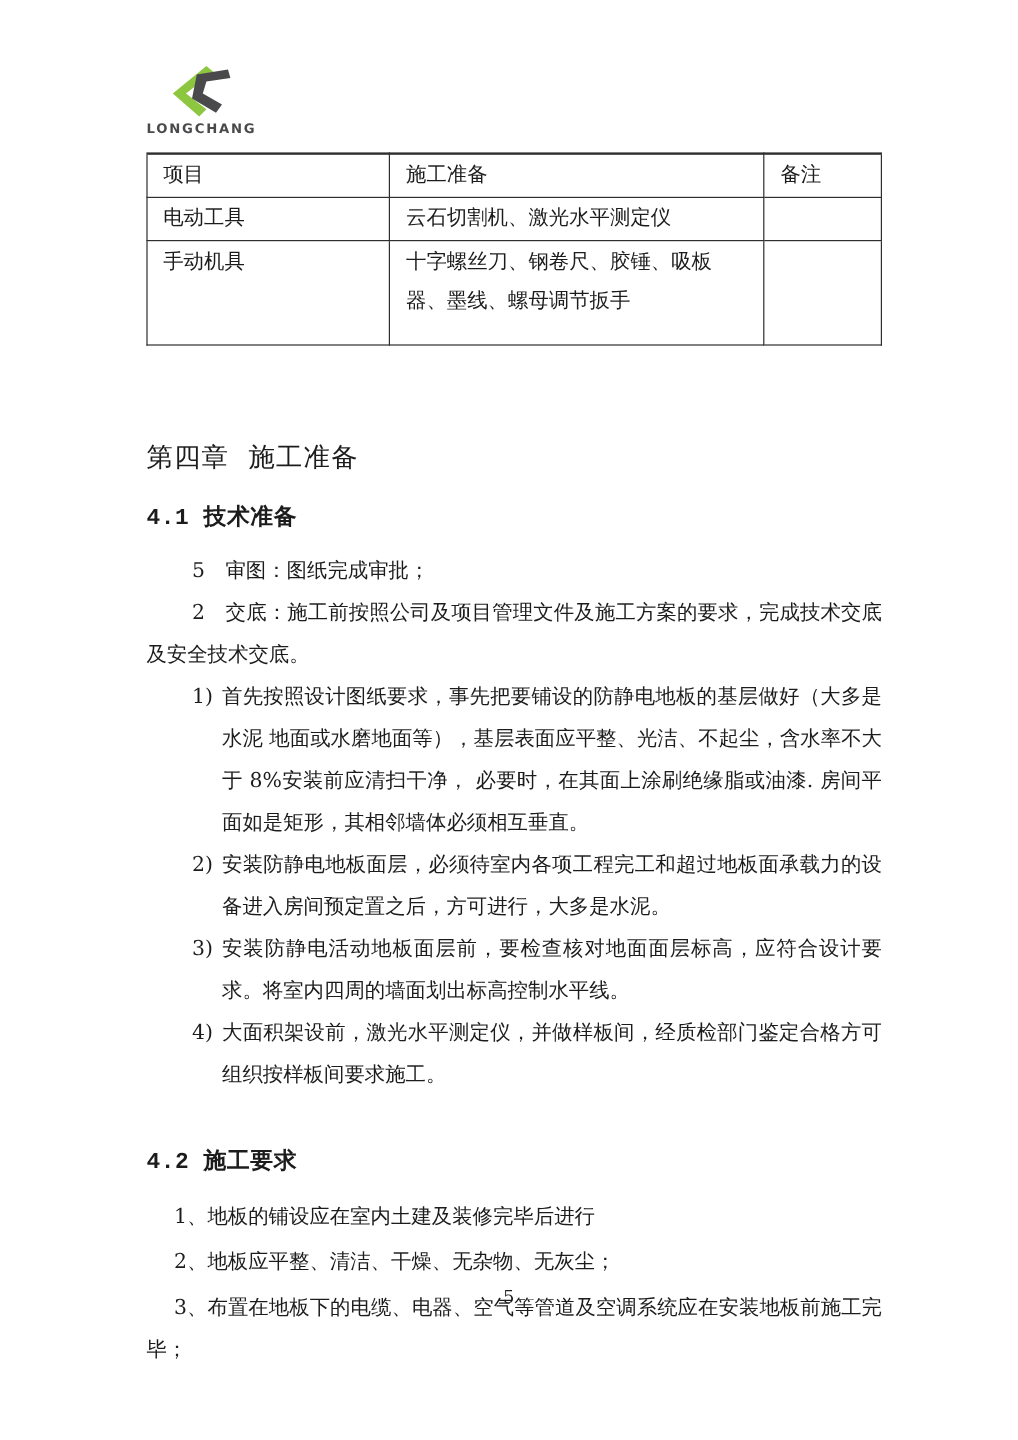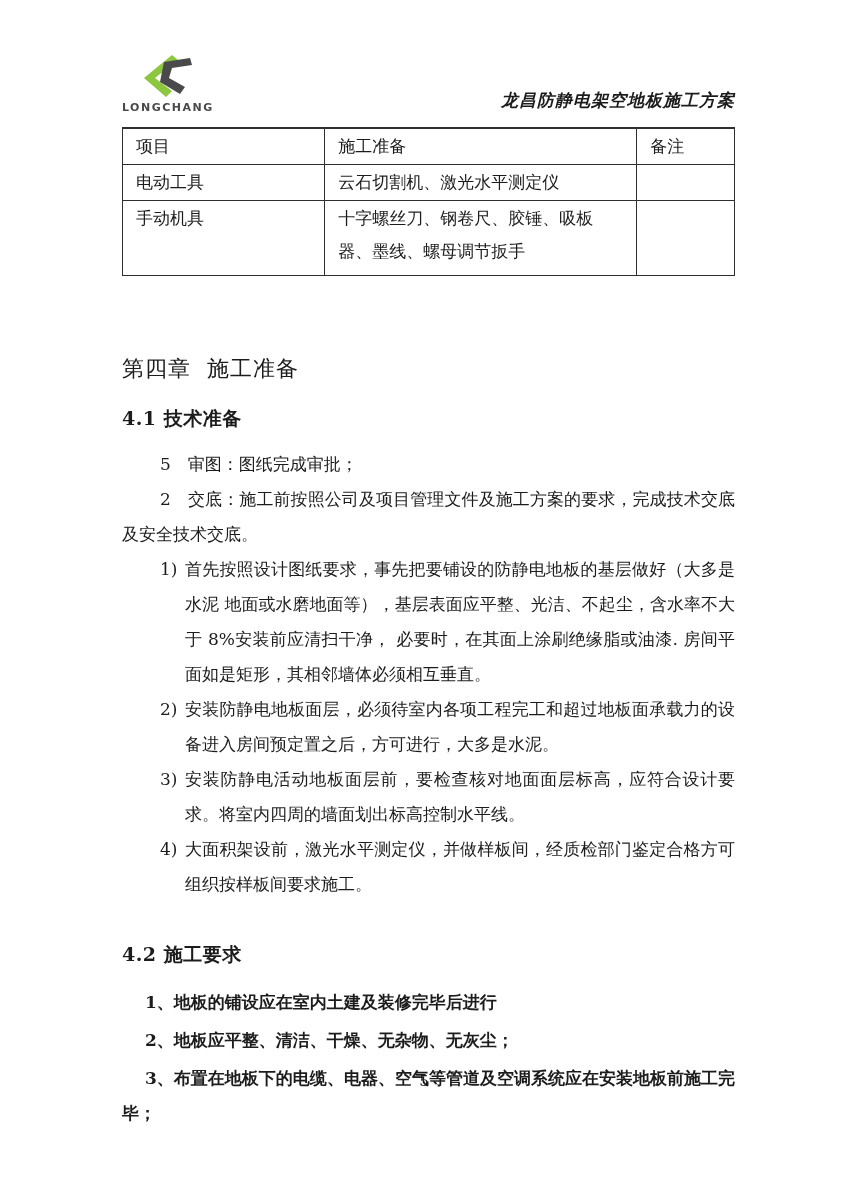--- a/index.html
+++ b/index.html
@@ -136,7 +136,6 @@
       </svg>
       <div class="logo-text">LONGCHANG</div>
     </div>
-    <div class="doc-title">龙昌防静电架空地板施工方案</div>
   </div>
 
   <table class="equip">

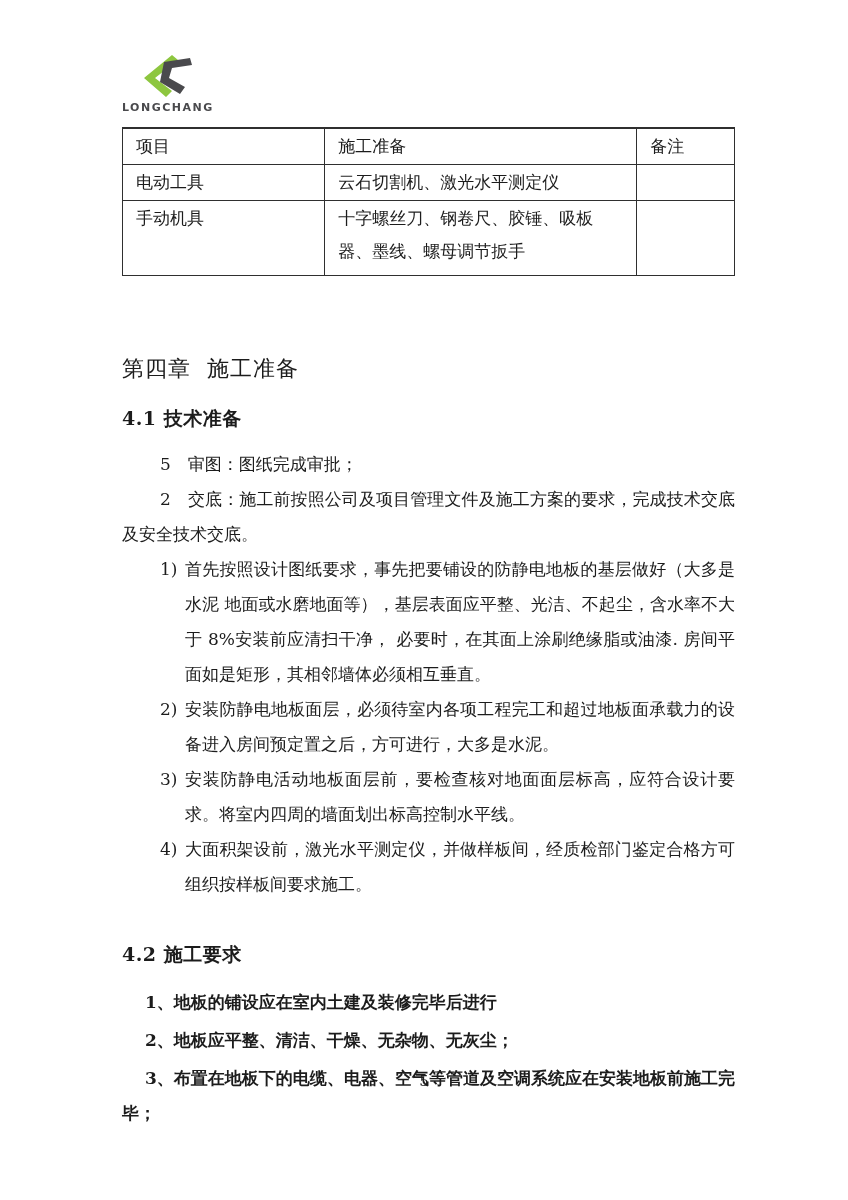--- a/index.html
+++ b/index.html
@@ -70,7 +70,7 @@
     line-height: 31px;
     margin-top: 20px;
   }
-  table.equip td.tools-cell { line-height: 33px; padding-top: 1px; padding-bottom: 7px; }
+  table.equip td.tools-cell { line-height: 33px; padding-top: 1px; padding-bottom: 19px; }
   col.c1 { width: 201px; }
   col.c2 { width: 310px; }
   col.c3 { width: 97px; }

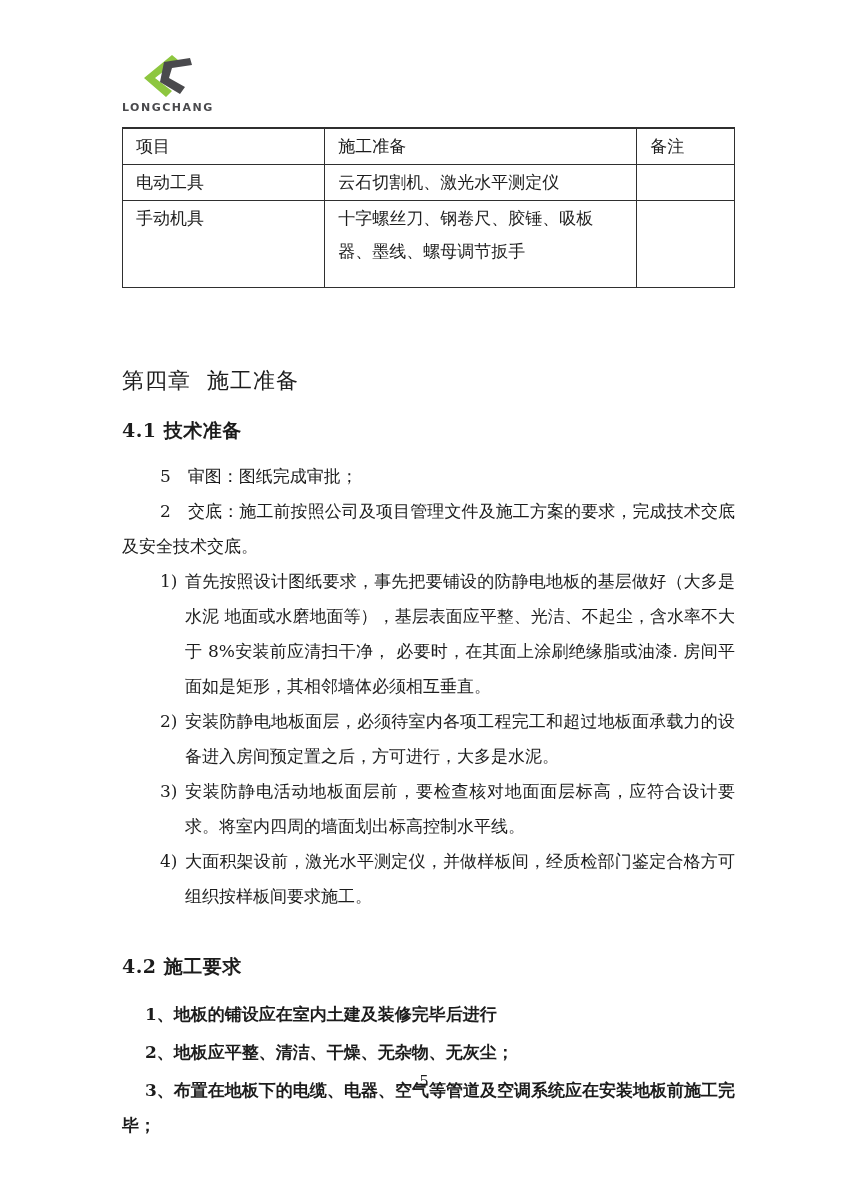--- a/index.html
+++ b/index.html
@@ -88,6 +88,7 @@
     font-weight: bold;
     margin: 40px 0 0 0;
     letter-spacing: 0.5px;
+    font-family: Liberation Mono, monospace;
   }
   h2.sec.first { margin-top: 22px; }
   

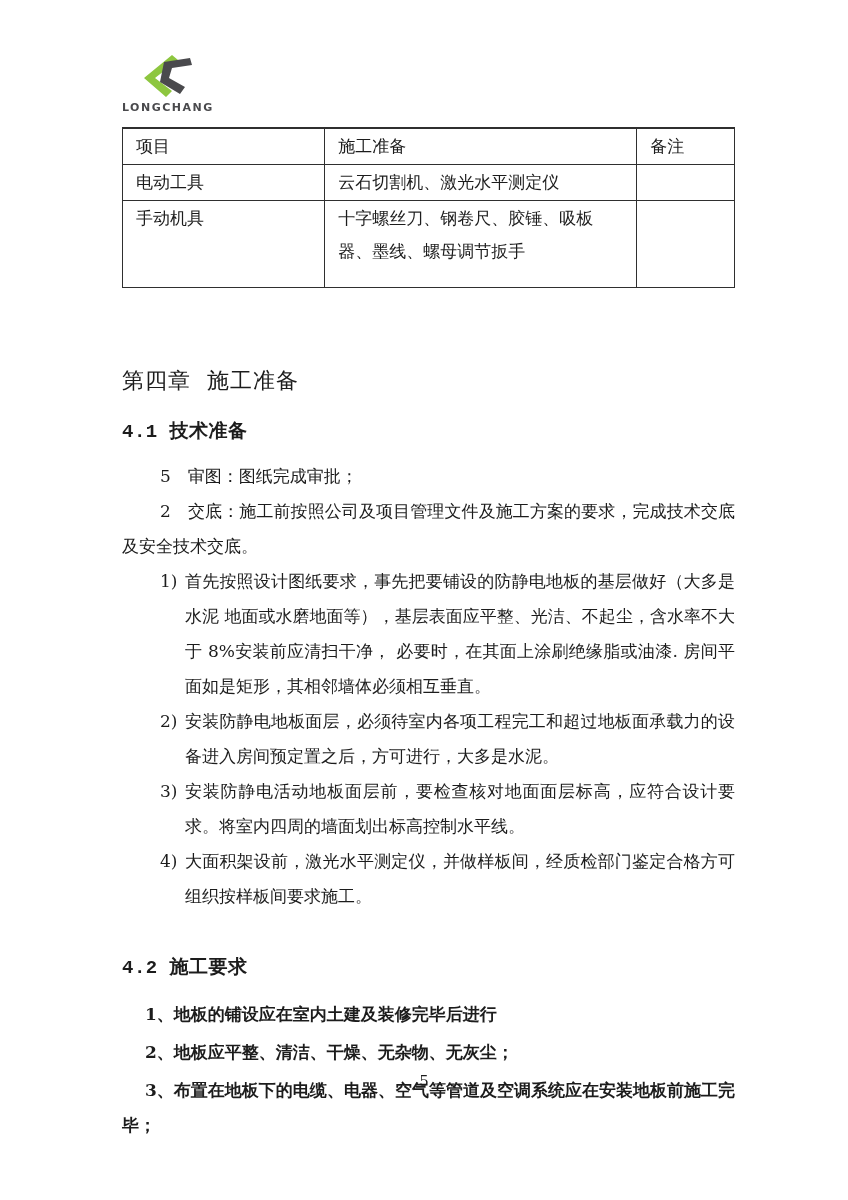--- a/index.html
+++ b/index.html
@@ -111,7 +111,6 @@
   p.req {
     margin: 3px 0 0 0;
     text-indent: 23px;
-    font-weight: bold;
   }
   p.req.first { margin-top: 17px; }
   

